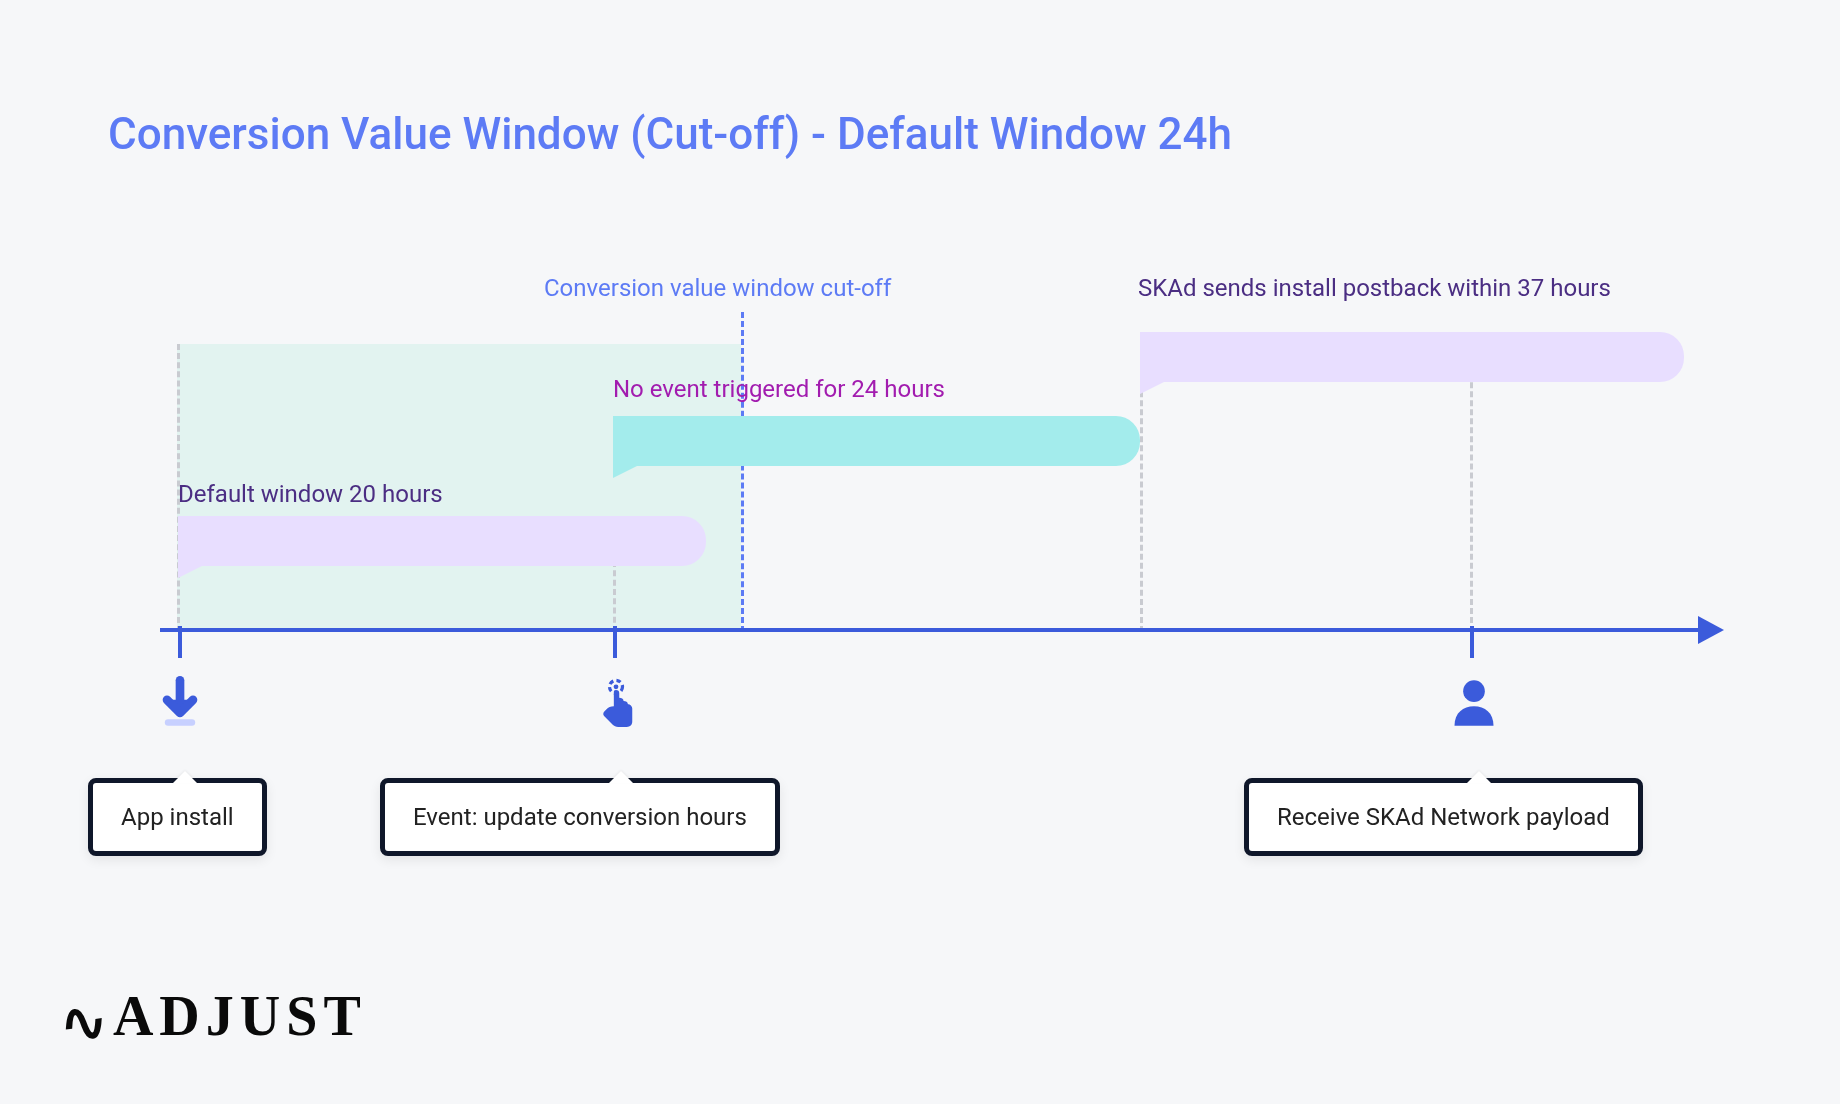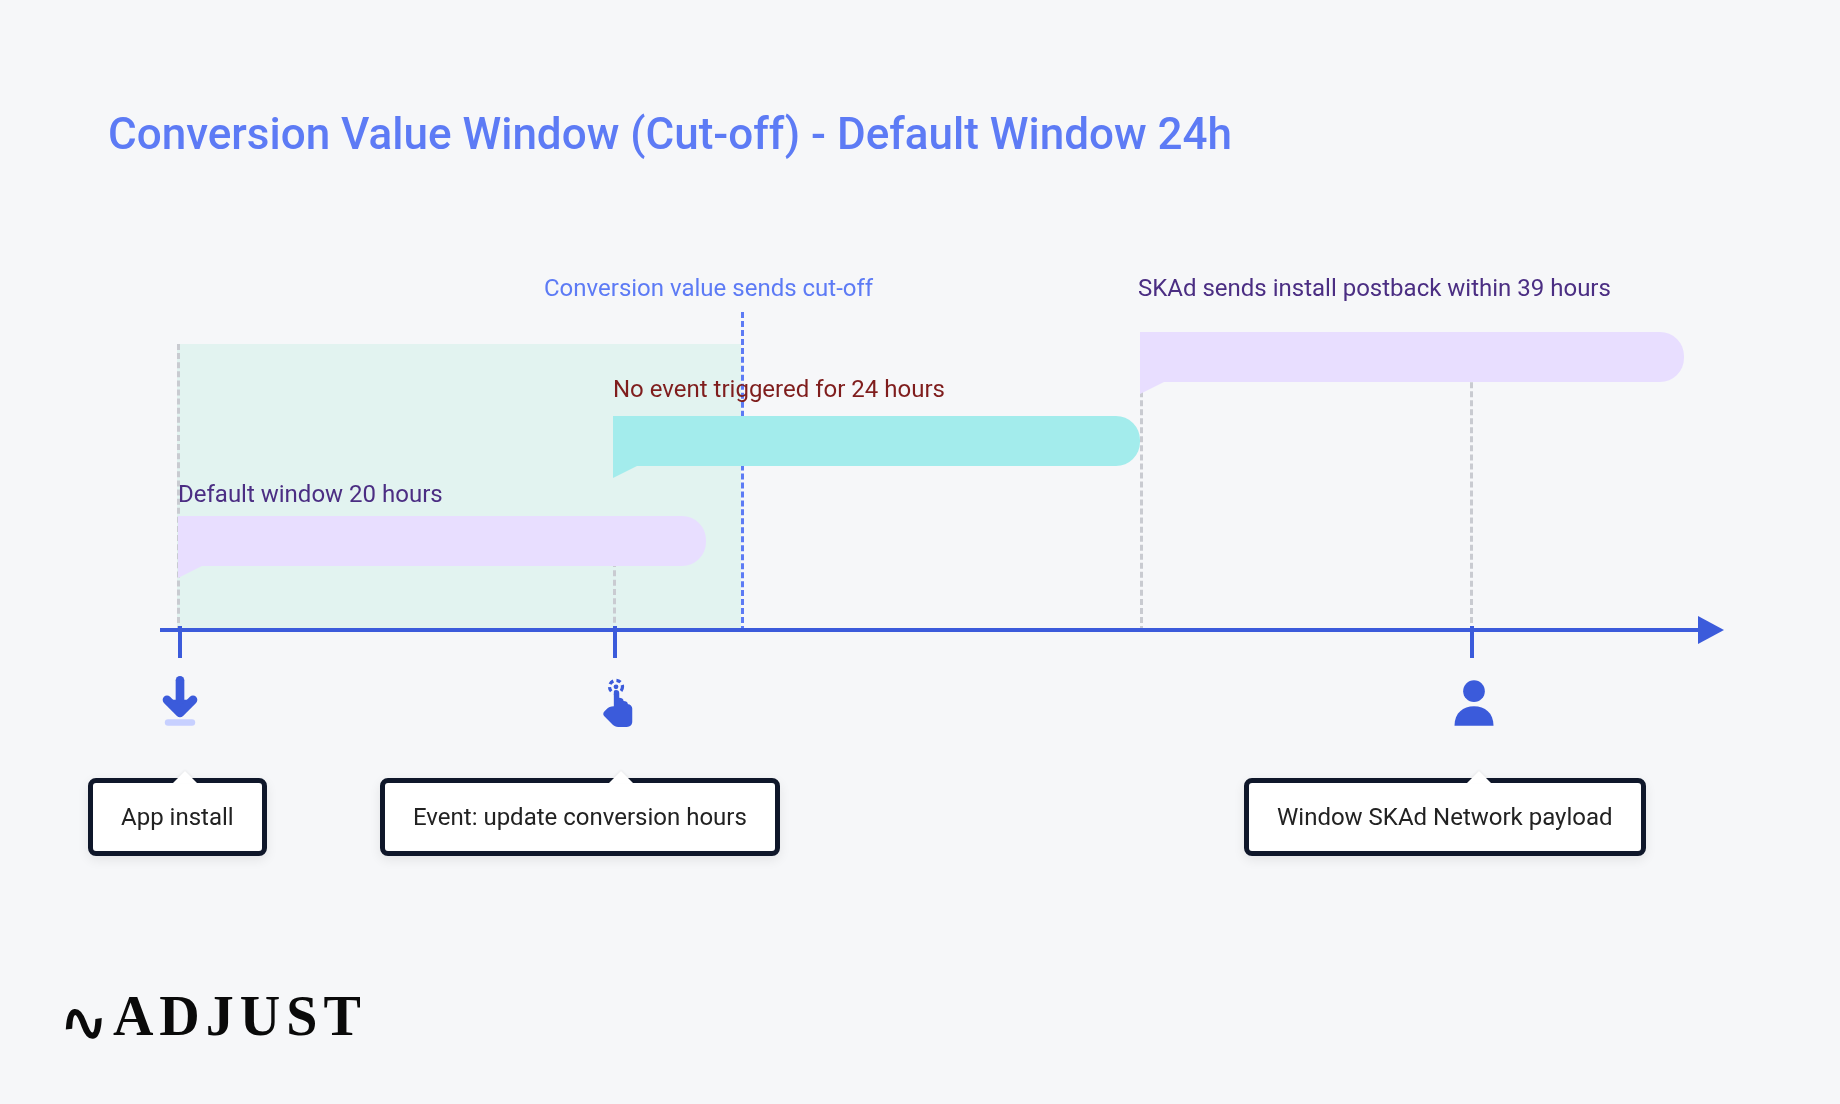--- a/index.html
+++ b/index.html
@@ -186,7 +186,7 @@
   <div class="bubble cyan b-noevent"></div>
   <div class="bubble purple-l b-default"></div>
 
-  <div class="annot blue a-cutoff">Conversion value sends cut-off</div>
+  <div class="annot blue a-cutoff">Conversion value window cut-off</div>
   <div class="annot purple a-postback">SKAd sends install postback within 39 hours</div>
   <div class="annot cyan a-noevent">No event triggered for 24 hours</div>
   <div class="annot purple a-default">Default window 20 hours</div>

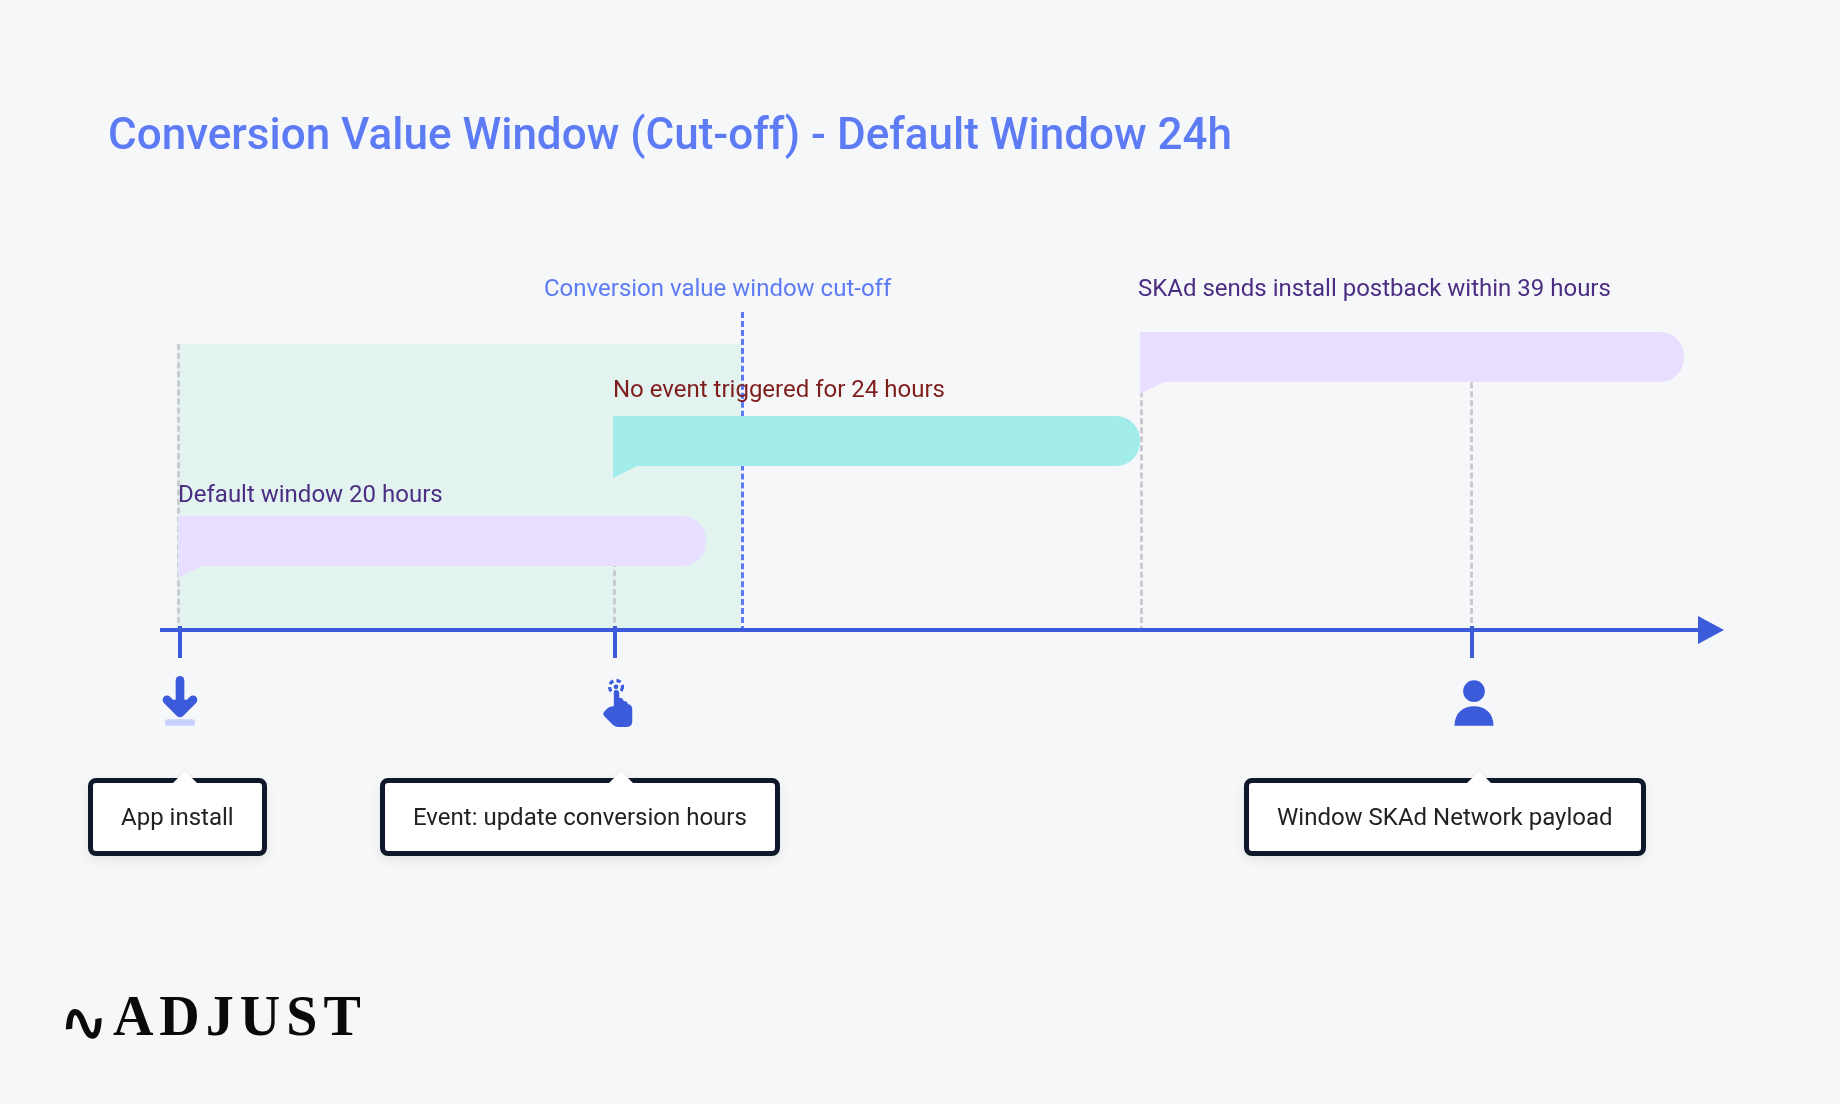--- a/index.html
+++ b/index.html
@@ -187,7 +187,7 @@
   <div class="bubble purple-l b-default"></div>
 
   <div class="annot blue a-cutoff">Conversion value window cut-off</div>
-  <div class="annot purple a-postback">SKAd sends install postback within 39 hours</div>
+  <div class="annot purple a-postback">SKAd sends install postback within 37 hours</div>
   <div class="annot cyan a-noevent">No event triggered for 24 hours</div>
   <div class="annot purple a-default">Default window 20 hours</div>
 

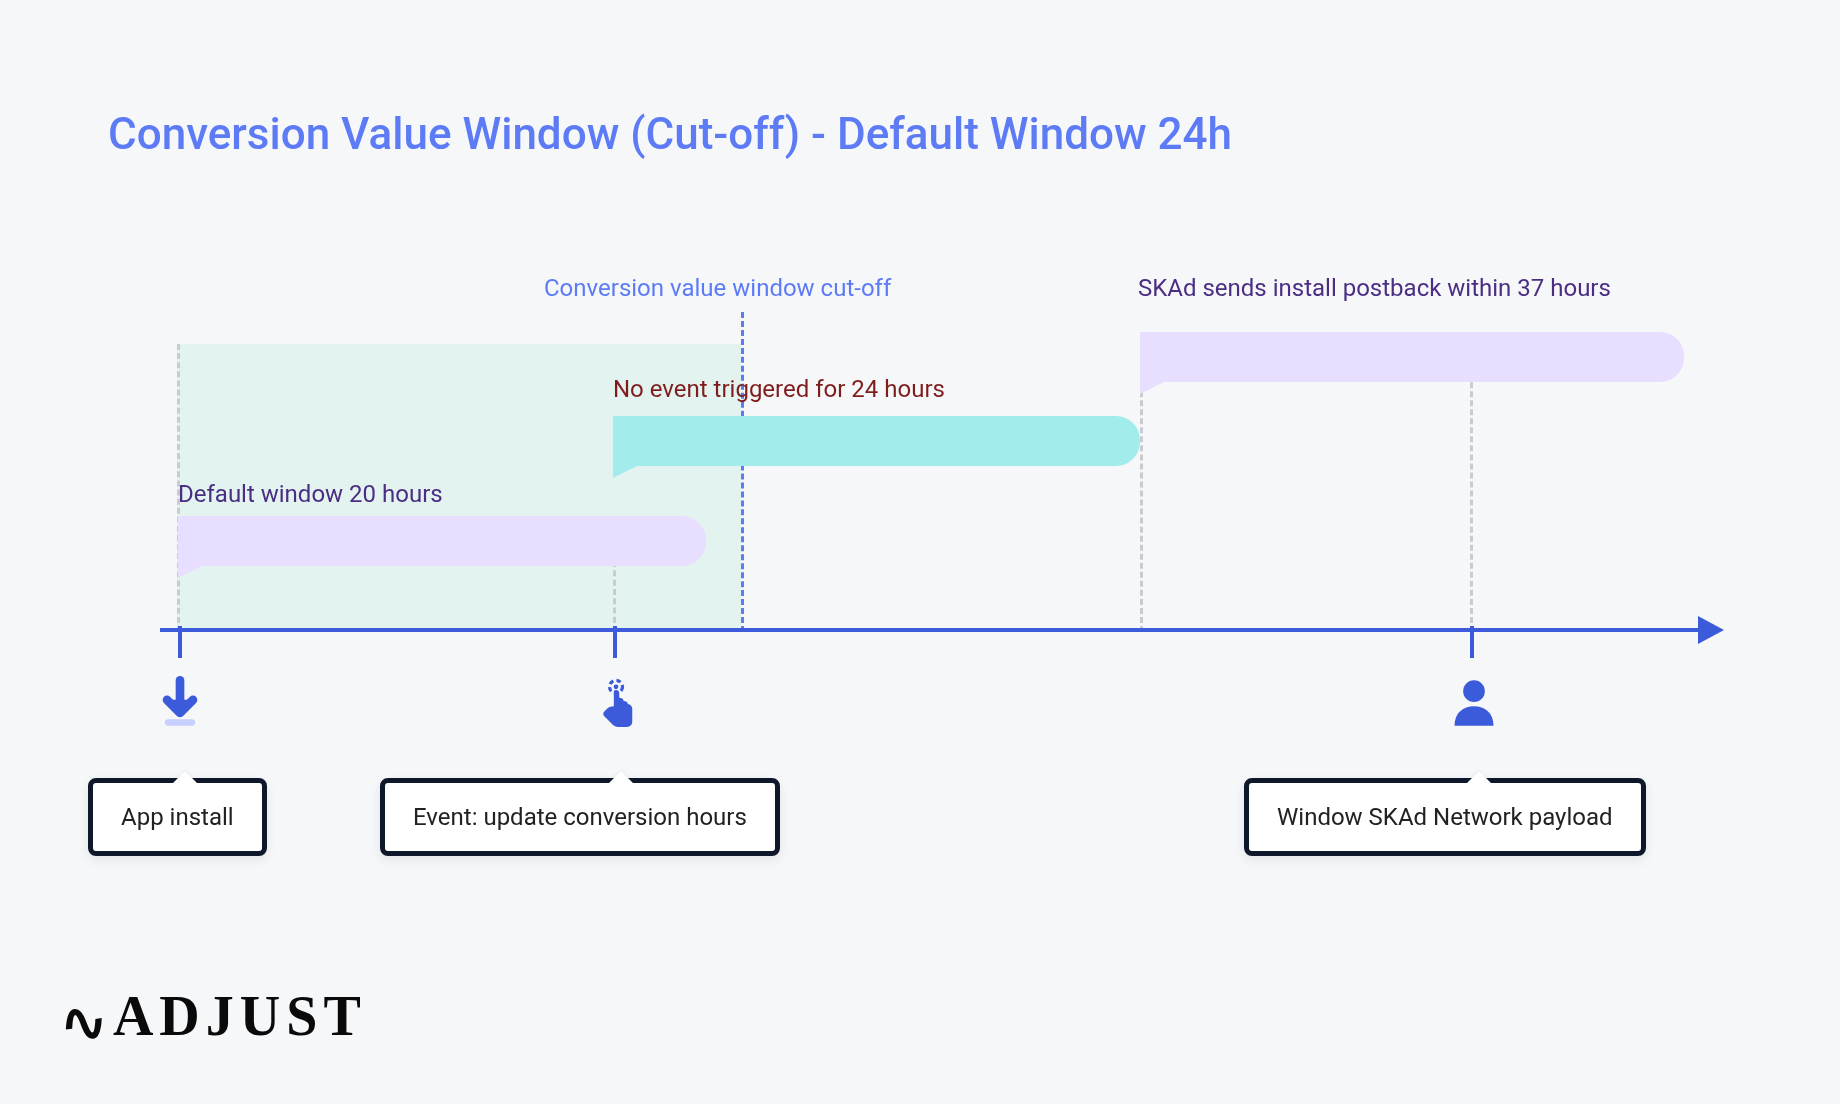--- a/index.html
+++ b/index.html
@@ -55,7 +55,7 @@
   }
   .annot.blue { color: #5d7bf5; }
   .annot.purple { color: #4b2e83; }
-  .annot.cyan { color: #7f1d1d; }
+  .annot.cyan { color: #a21caf; }
   .annot.a-cutoff { left: 544px; top: 274px; }
   .annot.a-postback { left: 1138px; top: 274px; }
   .annot.a-noevent { left: 613px; top: 375px; }

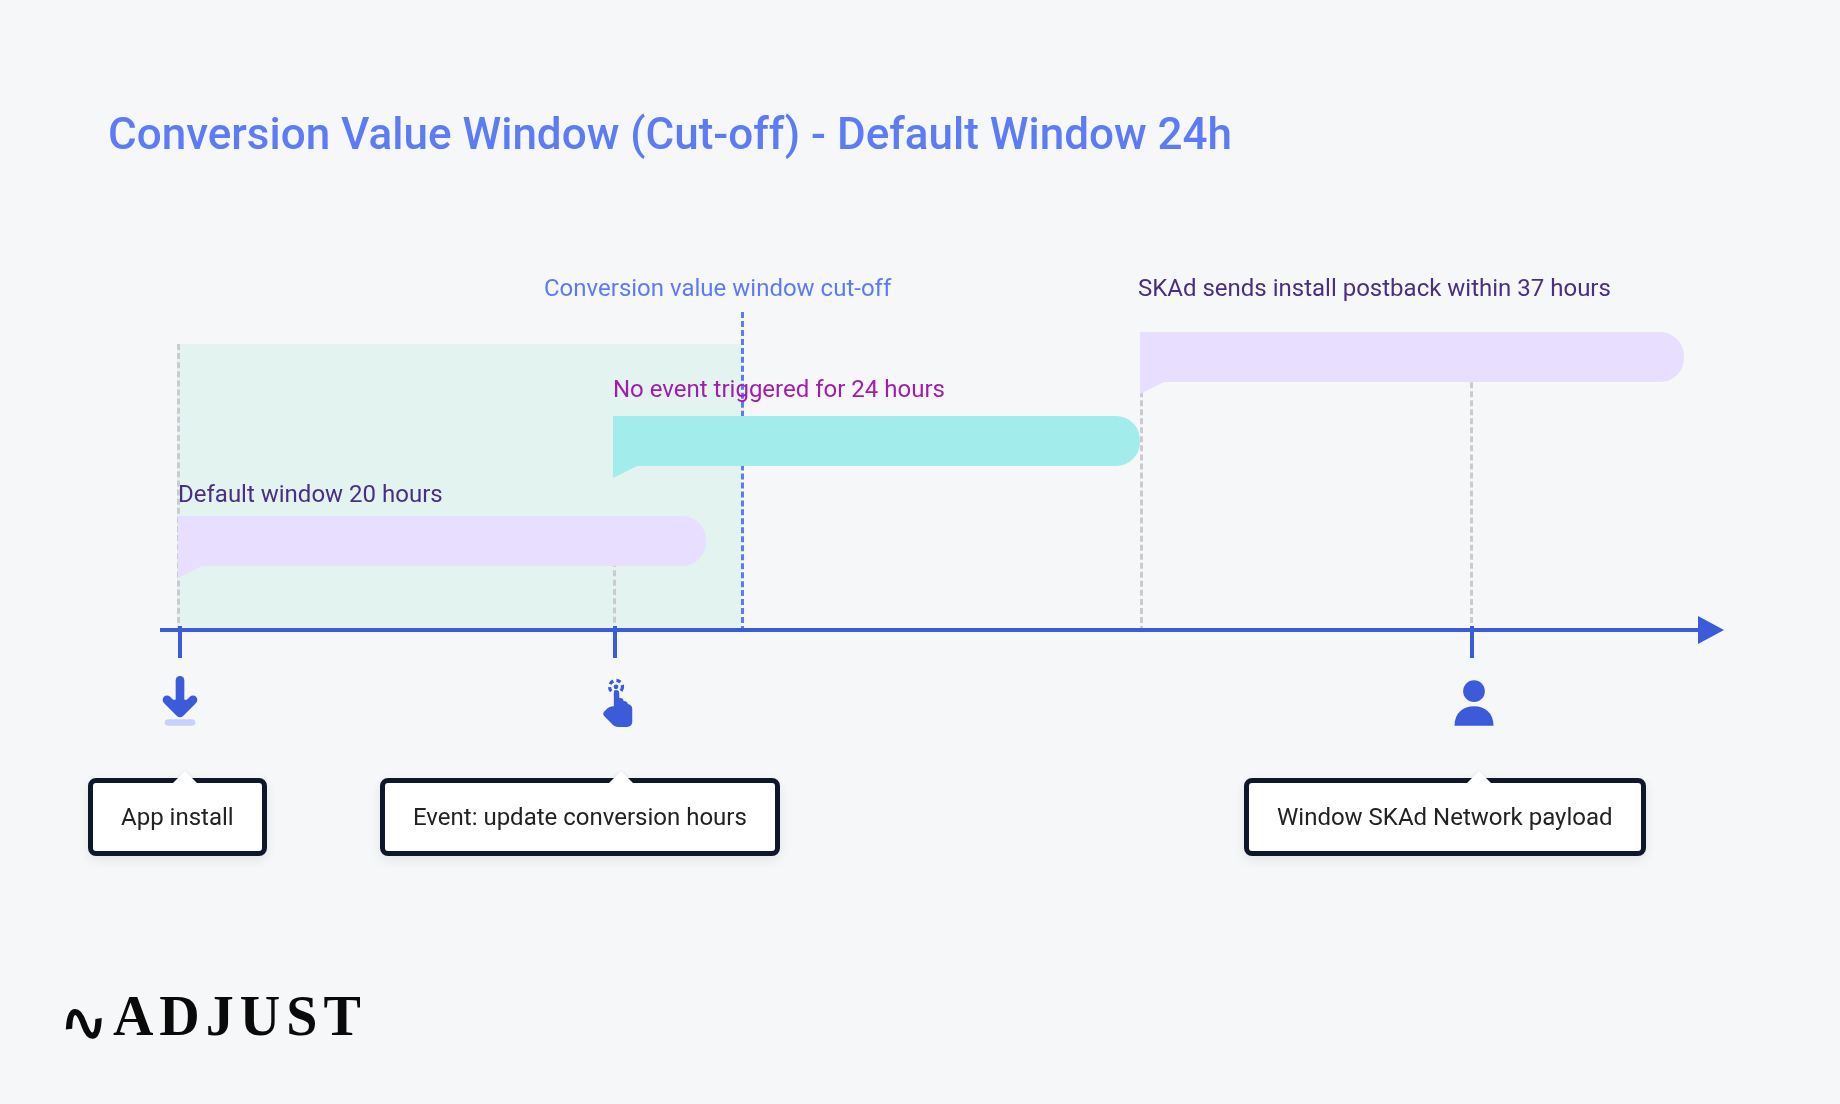--- a/index.html
+++ b/index.html
@@ -226,7 +226,7 @@
     <span>Event: update conversion hours</span>
   </div>
   <div class="tag" style="left:1244px; --ptr:230px;">
-    <span>Window SKAd Network payload</span>
+    <span>Receive SKAd Network payload</span>
   </div>
 
   <div class="logo">

